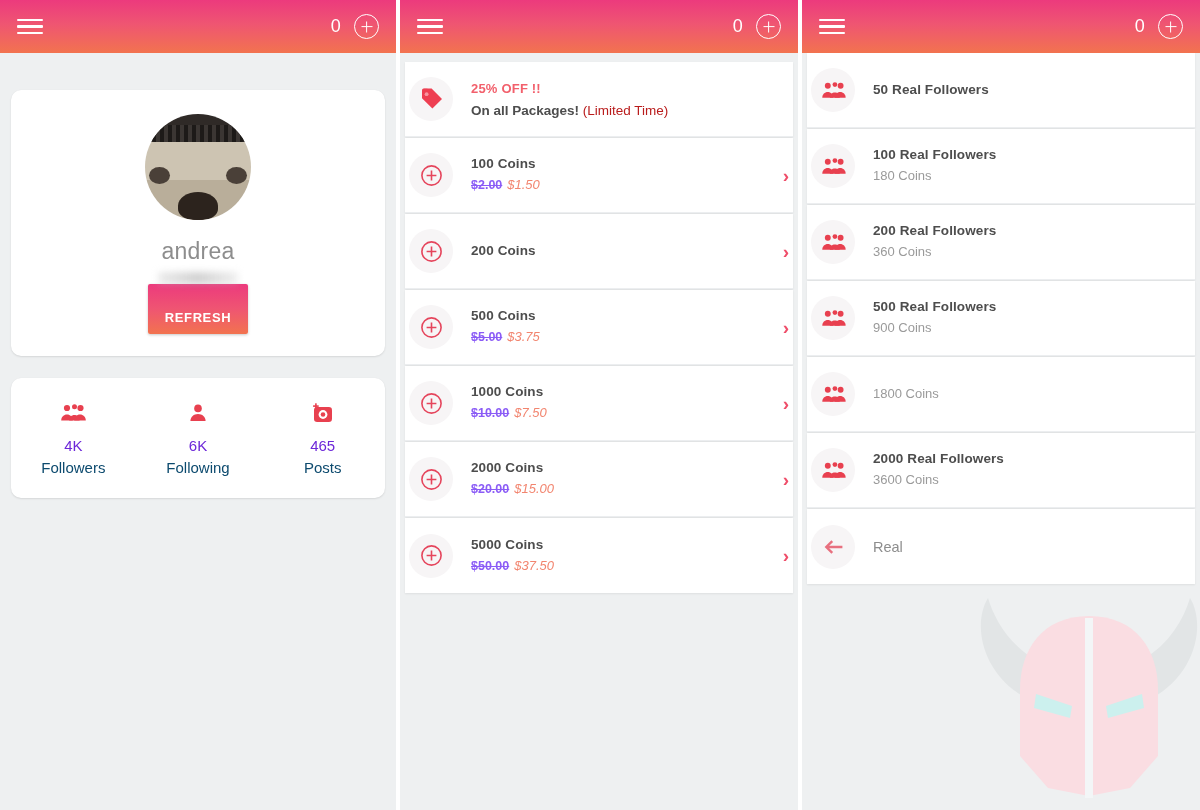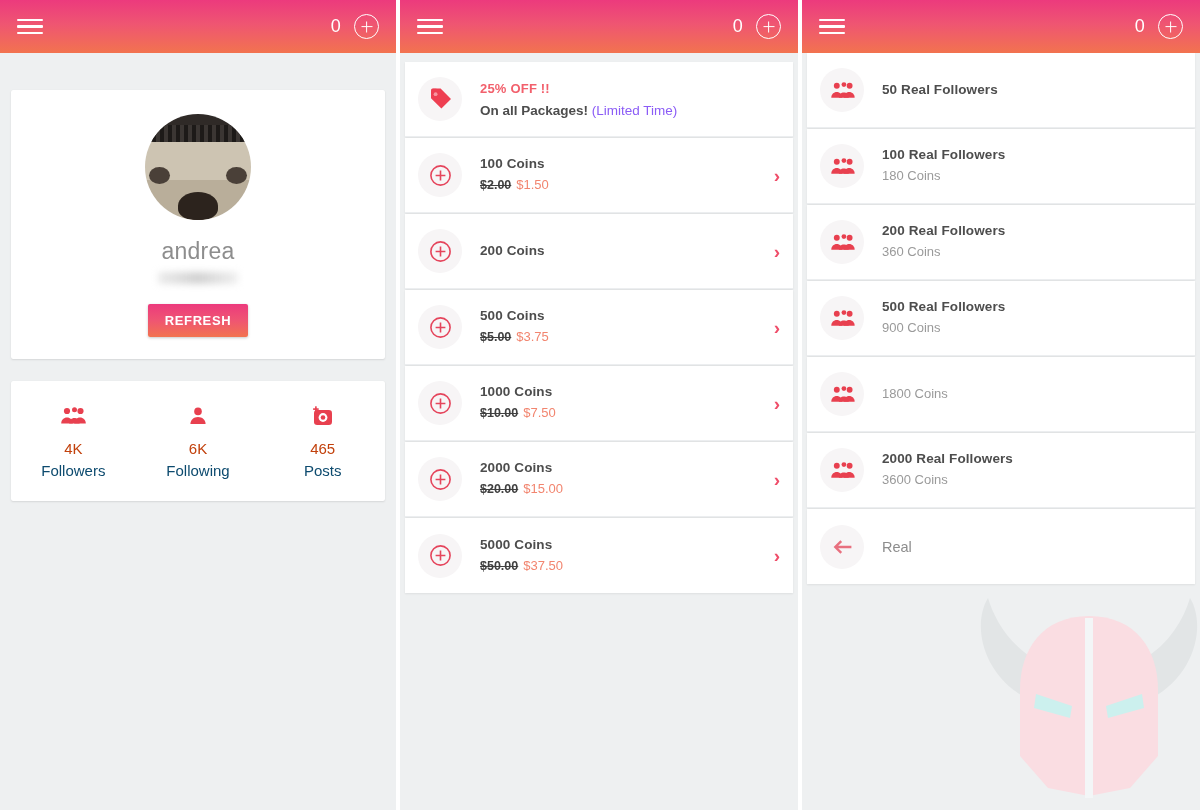--- a/index.html
+++ b/index.html
@@ -118,7 +118,7 @@
   .row {
     background: #ffffff;
     display: flex; align-items: center;
-    padding: 0 13px;
+    padding: 0 4px;
     height: 75px;
     border-bottom: 1px solid #eceef0;
     box-shadow: 0 1px 2px rgba(0,0,0,.07);

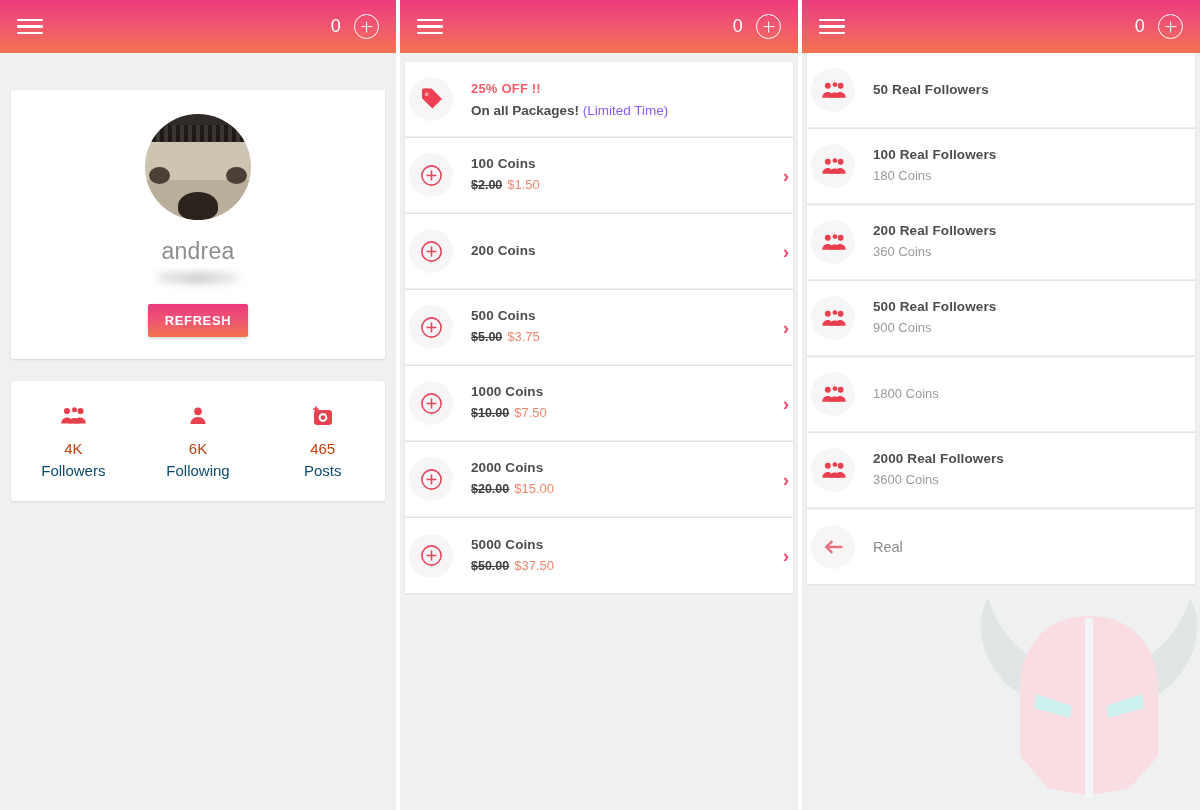--- a/index.html
+++ b/index.html
@@ -143,7 +143,7 @@
   }
   .promo-title { font-size: 13px; color: #f2606c; font-weight: 700; line-height: 1.8; letter-spacing: .2px; }
   .promo-sub { font-size: 13.5px; color: #4d4d4d; font-weight: 700; line-height: 1.6; }
-  .promo-sub .muted { color: #8b5cf6; font-weight: 400; text-align: right; }
+  .promo-sub .muted { color: #b91c1c; font-weight: 400; text-align: right; }
   .back-label { font-size: 14.5px; color: #8d8d8d; }
 
   

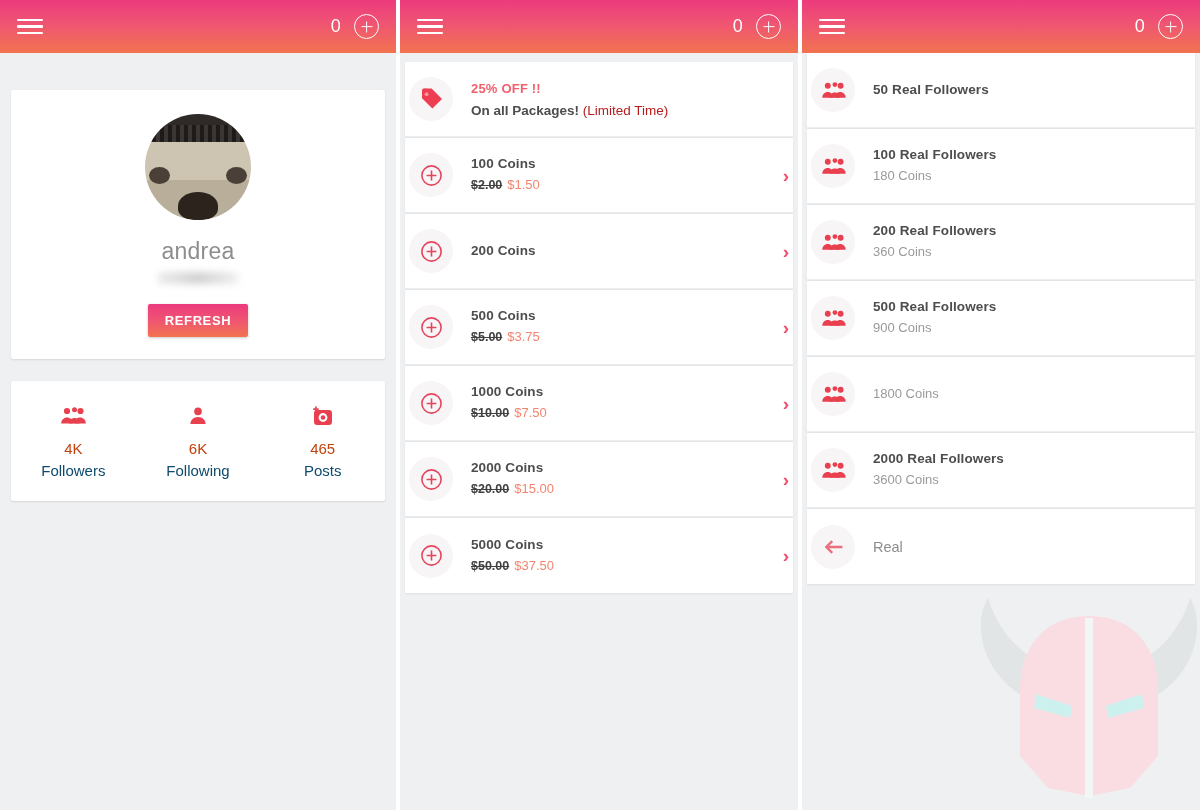--- a/index.html
+++ b/index.html
@@ -135,7 +135,7 @@
   .row-body { flex: 1 1 auto; min-width: 0; }
   .row-title { font-size: 13.5px; font-weight: 700; color: #4d4d4d; line-height: 1.55; letter-spacing:.1px; }
   .row-sub { font-size: 13px; color: #9a9a9a; line-height: 1.55; }
-  .price-old { text-decoration: line-through; color: #404040; font-weight: 700; font-size: 12.5px; }
+  .price-old { text-decoration: line-through; color: #8b5cf6; font-weight: 700; font-size: 12.5px; }
   .price-new { color: #f2856f; font-size: 13px; margin-left: 5px; }
   .chev {
     flex: 0 0 auto; color: #ef4e6a; font-size: 19px; font-weight: 700;

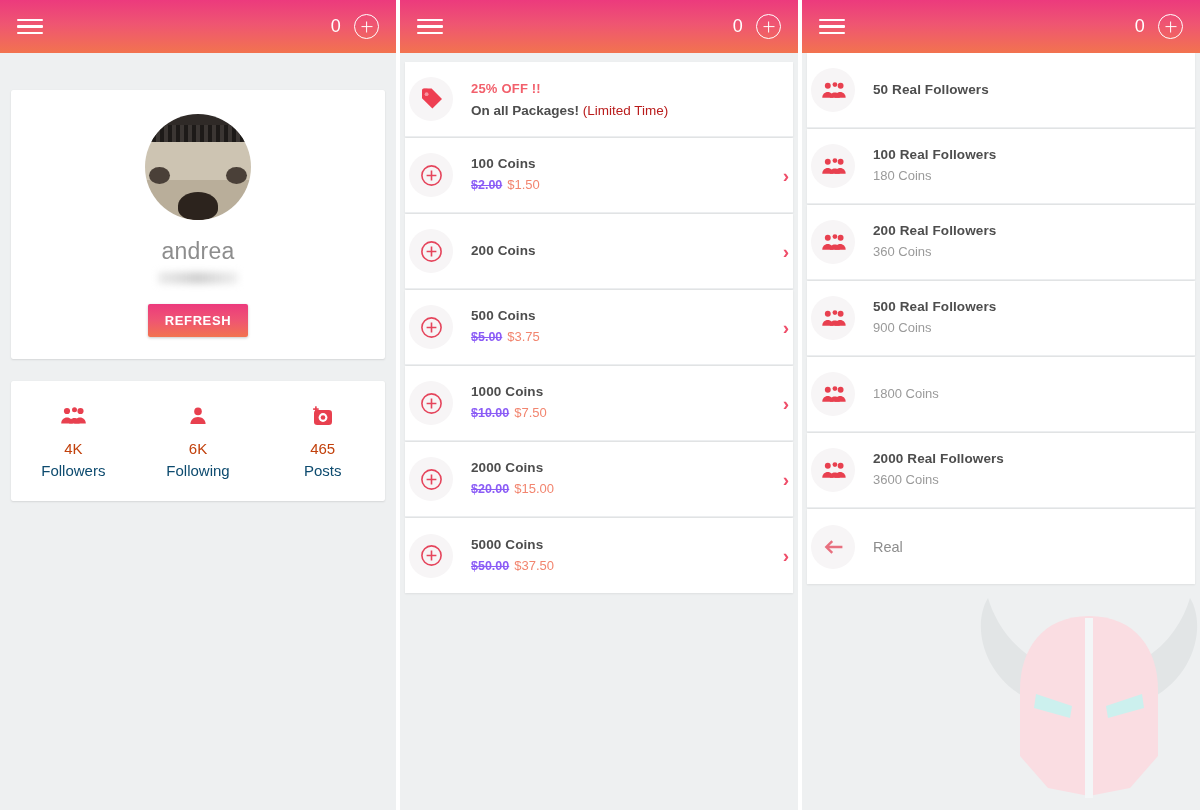--- a/index.html
+++ b/index.html
@@ -136,7 +136,7 @@
   .row-title { font-size: 13.5px; font-weight: 700; color: #4d4d4d; line-height: 1.55; letter-spacing:.1px; }
   .row-sub { font-size: 13px; color: #9a9a9a; line-height: 1.55; }
   .price-old { text-decoration: line-through; color: #8b5cf6; font-weight: 700; font-size: 12.5px; }
-  .price-new { color: #f2856f; font-size: 13px; margin-left: 5px; }
+  .price-new { color: #f2856f; font-size: 13px; margin-left: 5px; font-style: italic; }
   .chev {
     flex: 0 0 auto; color: #ef4e6a; font-size: 19px; font-weight: 700;
     line-height: 1; margin-left: 10px;

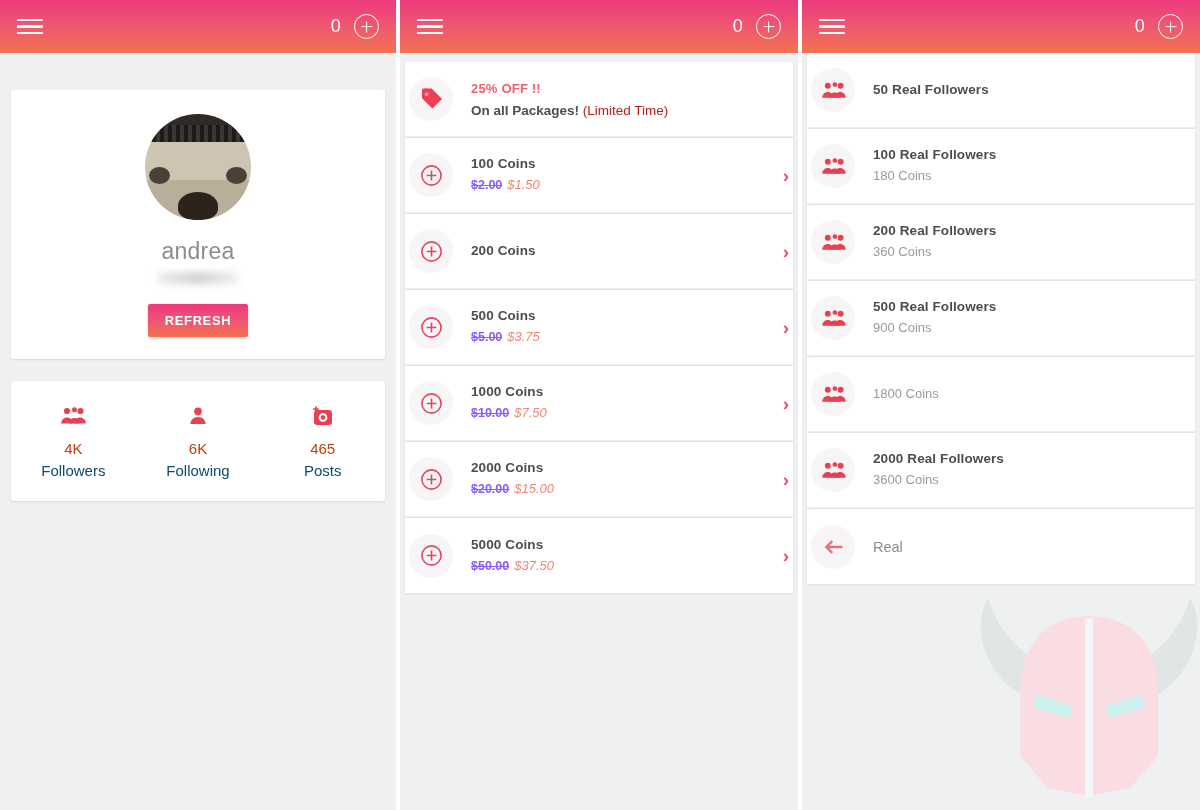--- a/index.html
+++ b/index.html
@@ -59,7 +59,7 @@
   .card {
     background: #ffffff;
     margin: 0 11px;
-    border-radius: 2px;
+    border-radius: 10px;
     box-shadow: 0 1px 2px rgba(0,0,0,.10), 0 0 1px rgba(0,0,0,.06);
   }
   .profile-card { margin-top: 37px; padding: 24px 0 22px; text-align: center; }

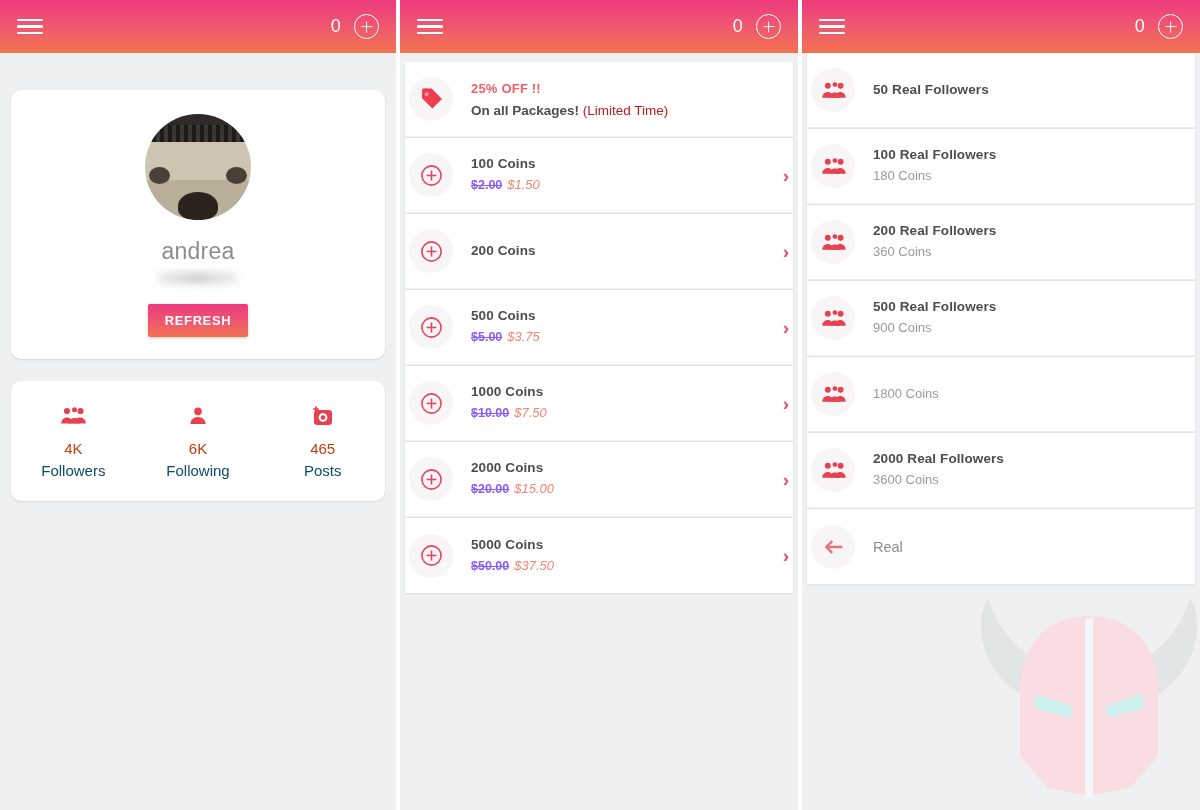--- a/index.html
+++ b/index.html
@@ -96,8 +96,8 @@
     filter: blur(3.5px);
   }
   .refresh-btn {
-    display: inline-block; margin-top: 20px;
-    padding: 9px 17px 9px 17px;
+    display: inline-block; 
+    padding: 26px 17px 9px 17px;
     background: linear-gradient(180deg, #ec3a7d 0%, #ef5572 50%, #f2734f 100%);
     color: #ffffff; font-size: 13px; font-weight: 700; letter-spacing: .6px;
     border: none; cursor: pointer; border-radius: 2px;

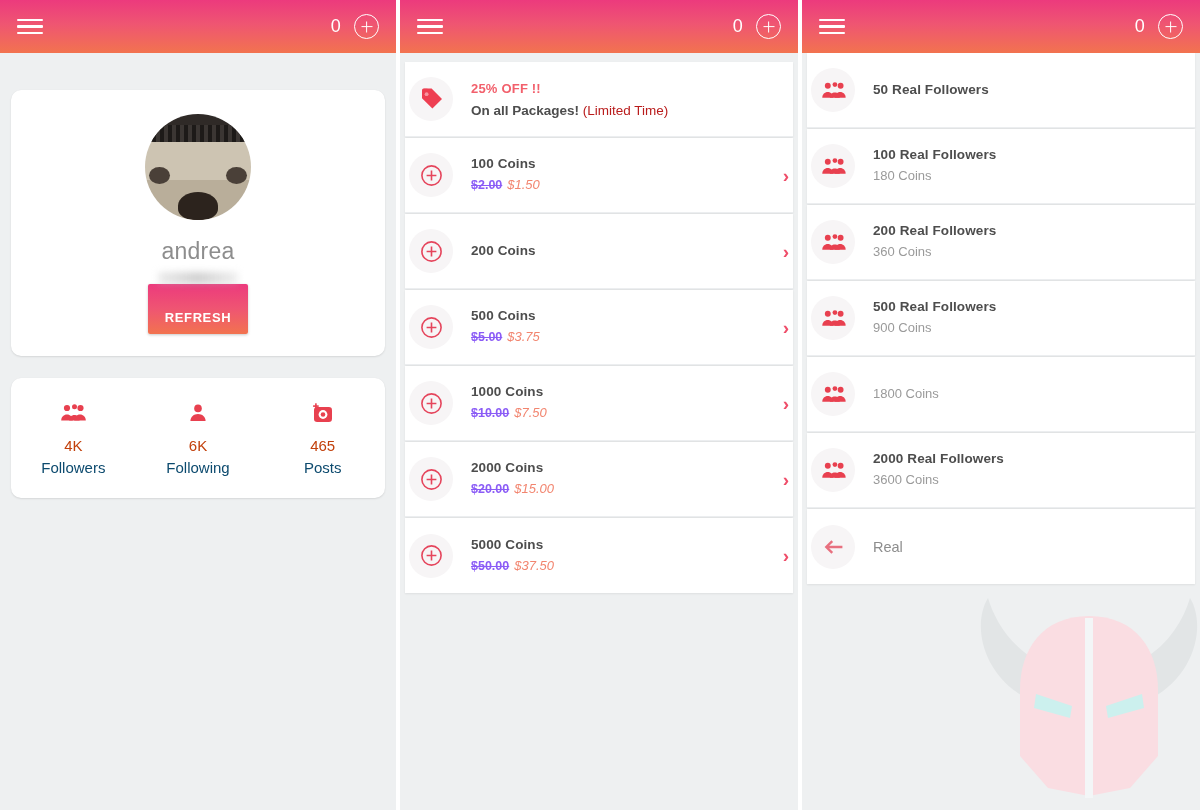--- a/index.html
+++ b/index.html
@@ -110,7 +110,7 @@
   }
   .stat { text-align: center; width: 33%; }
   .stat .sicon { height: 26px; display:flex; align-items:center; justify-content:center; margin-bottom: 9px; }
-  .stat .snum { font-size: 15px; color: #c2410c; line-height: 1.5; }
+  .stat .snum { font-size: 15px; color: #6d28d9; line-height: 1.5; }
   .stat .slabel { font-size: 15px; color: #0c4a6e; line-height: 1.35; }
 
   

